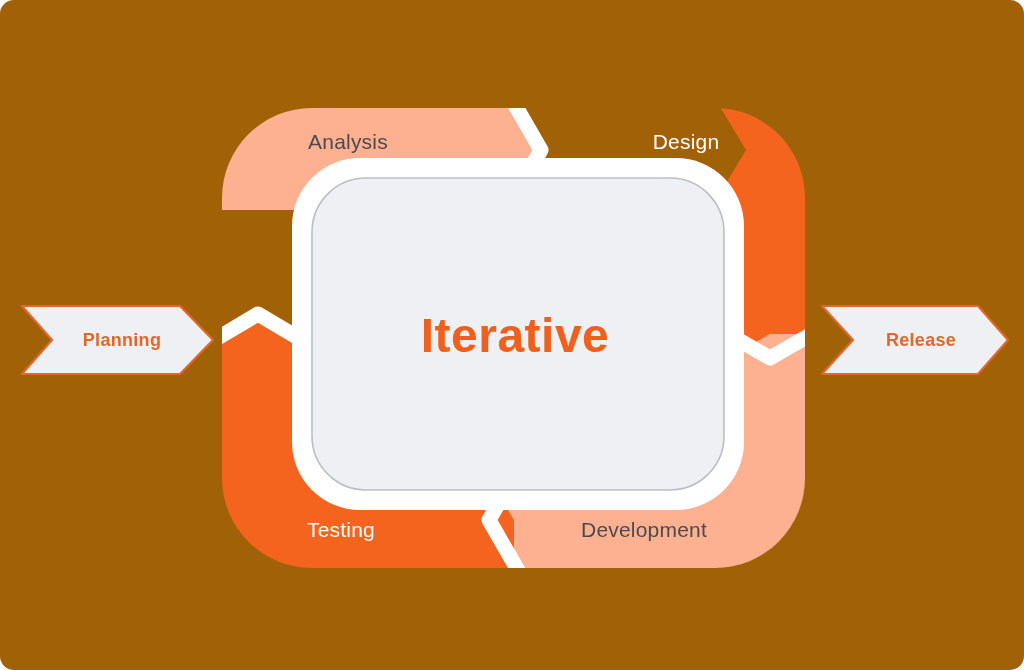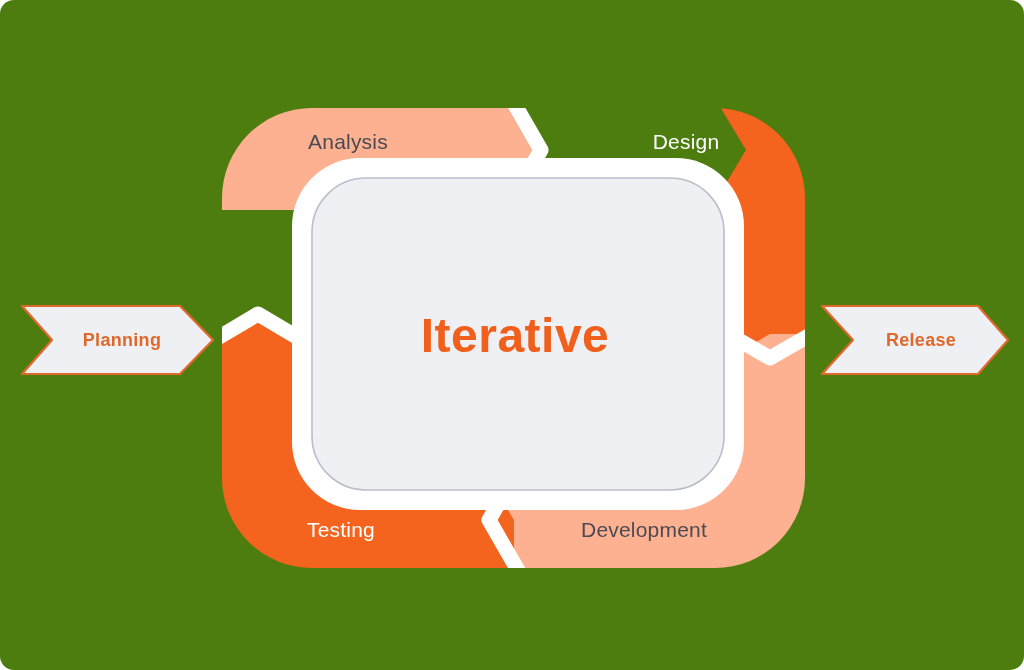--- a/index.html
+++ b/index.html
@@ -17,7 +17,7 @@
     position: relative;
     width: 1024px;
     height: 670px;
-    background: #4d7c0f;
+    background: #a16207;
     border-radius: 14px;
   }
   #diagram-svg {

